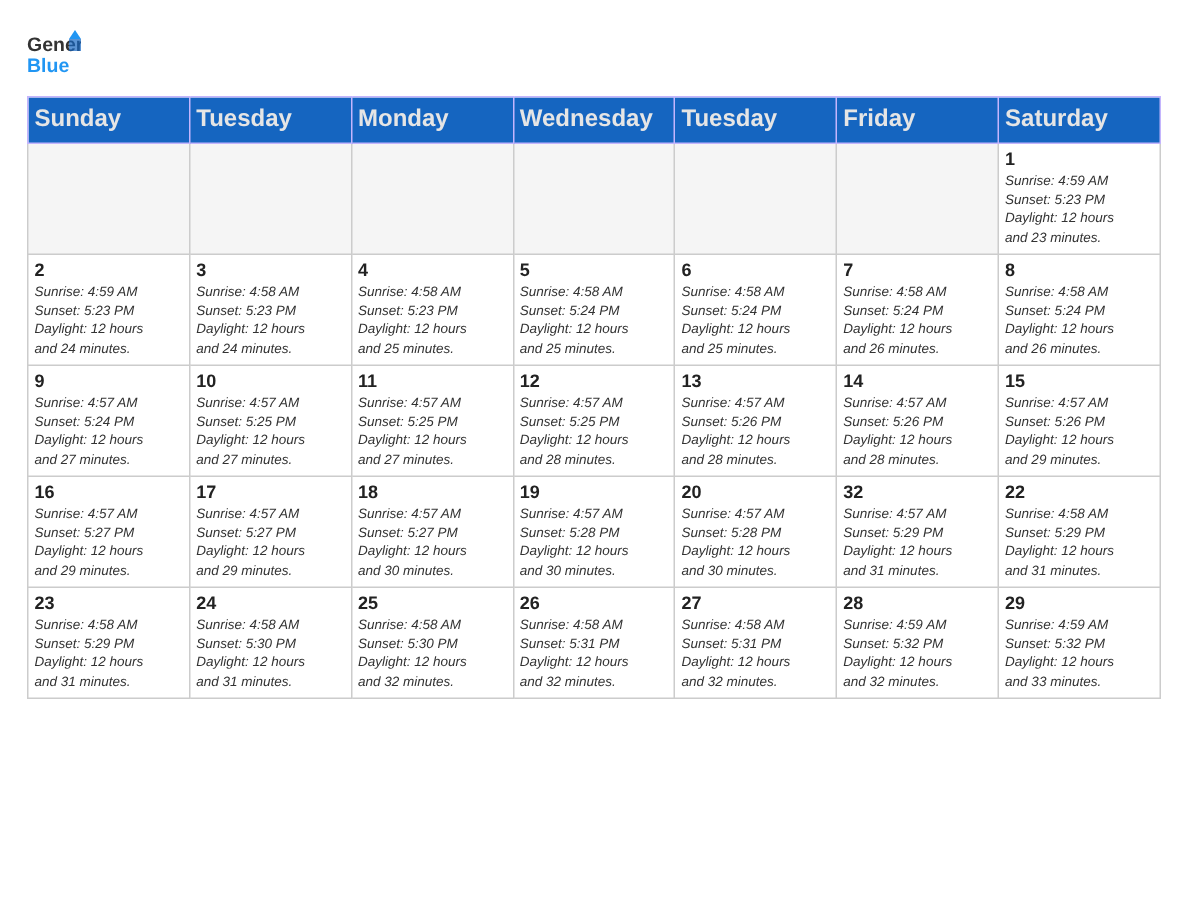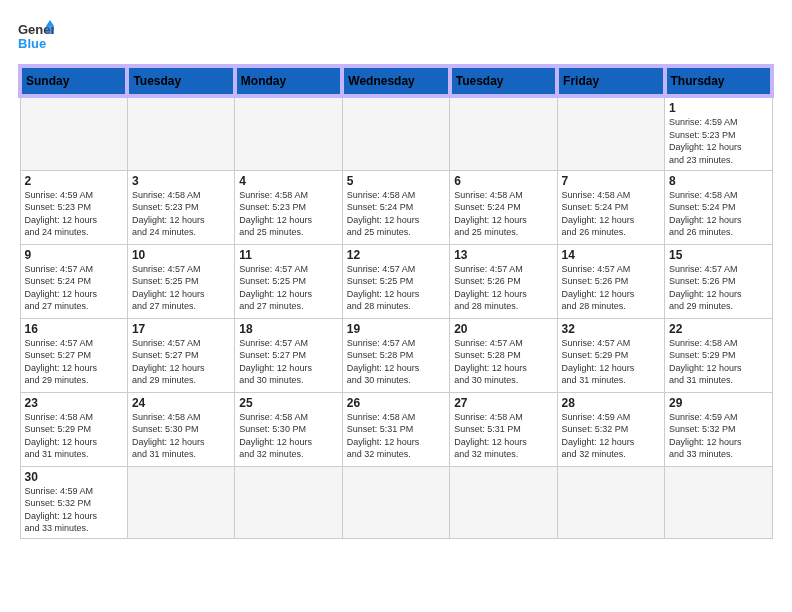--- a/index.html
+++ b/index.html
@@ -51,12 +51,12 @@
     }
     .calendar th {
       background: #1565C0;
-      color: #000000;
-      font-size: 12px;
+      color: #e5e5e5;
+      font-size: 16px;
       font-weight: bold;
       padding: 6px 4px;
       text-align: left;
-      border: 4px solid #c4b5fd;
+      border: 1px solid #c4b5fd;
     }
     .calendar td {
       border: 1px solid #ccc;

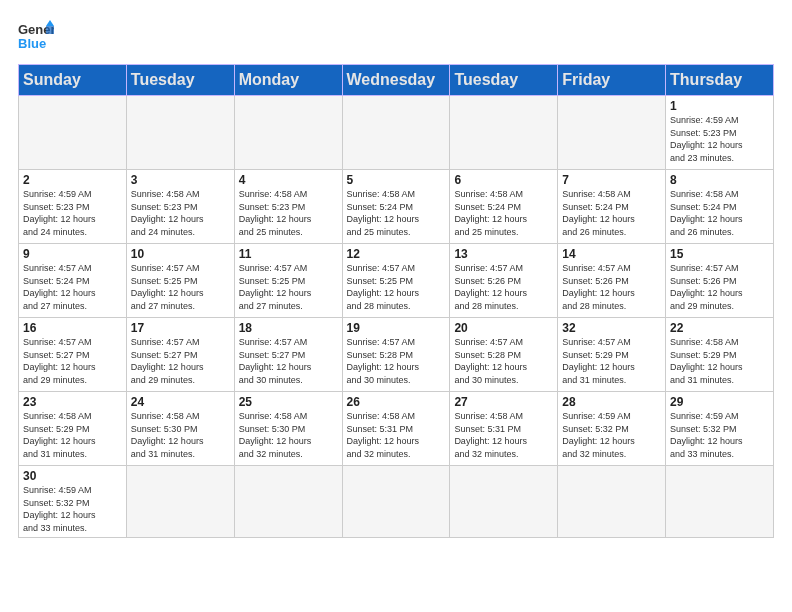--- a/index.html
+++ b/index.html
@@ -114,7 +114,7 @@
           <th>Wednesday</th>
           <th>Tuesday</th>
           <th>Friday</th>
-          <th>Thursday</th>
+          <th>Saturday</th>
         </tr>
     </thead>
     <tbody id="cal-body">

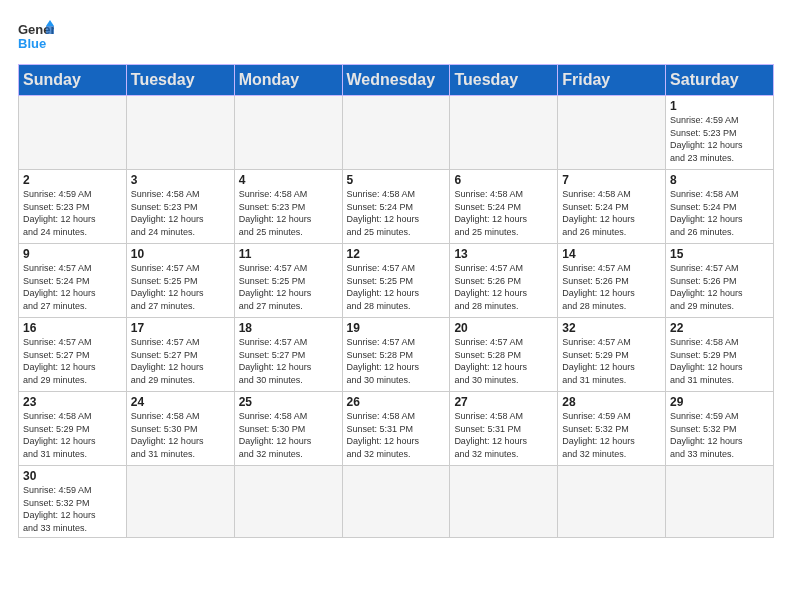--- a/index.html
+++ b/index.html
@@ -81,6 +81,7 @@
       font-size: 9px;
       color: #333;
       line-height: 1.4;
+      font-style: italic;
     }
     .last-row td {
       height: 60px;

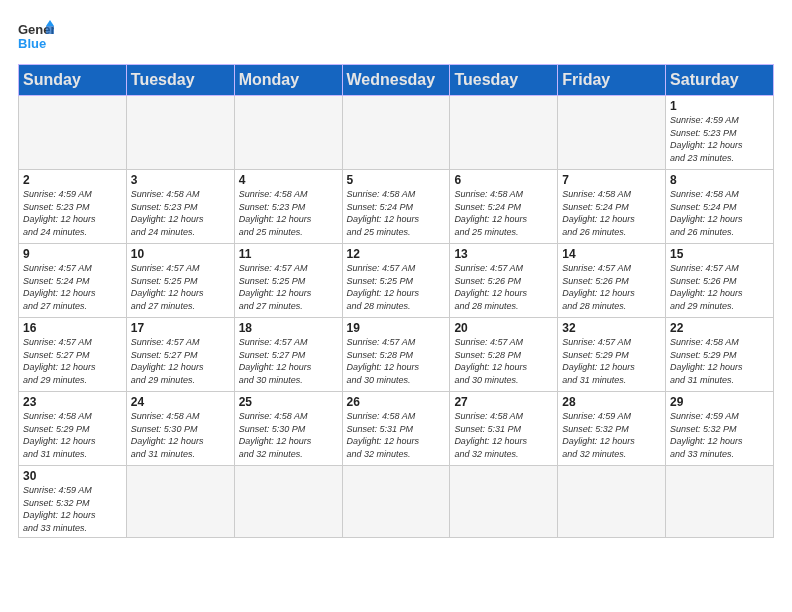--- a/index.html
+++ b/index.html
@@ -338,21 +338,6 @@
 and 33 minutes.</div>
           </td>
         </tr>
-        <tr class="last-row">
-          <td>
-            <span class="day-number">30</span>
-            <div class="day-info" style="white-space: pre-line;">Sunrise: 4:59 AM
-Sunset: 5:32 PM
-Daylight: 12 hours
-and 33 minutes.</div>
-          </td>
-          <td class="empty"></td>
-          <td class="empty"></td>
-          <td class="empty"></td>
-          <td class="empty"></td>
-          <td class="empty"></td>
-          <td class="empty"></td>
-        </tr>
       </tbody>
   </table>
 </div>

